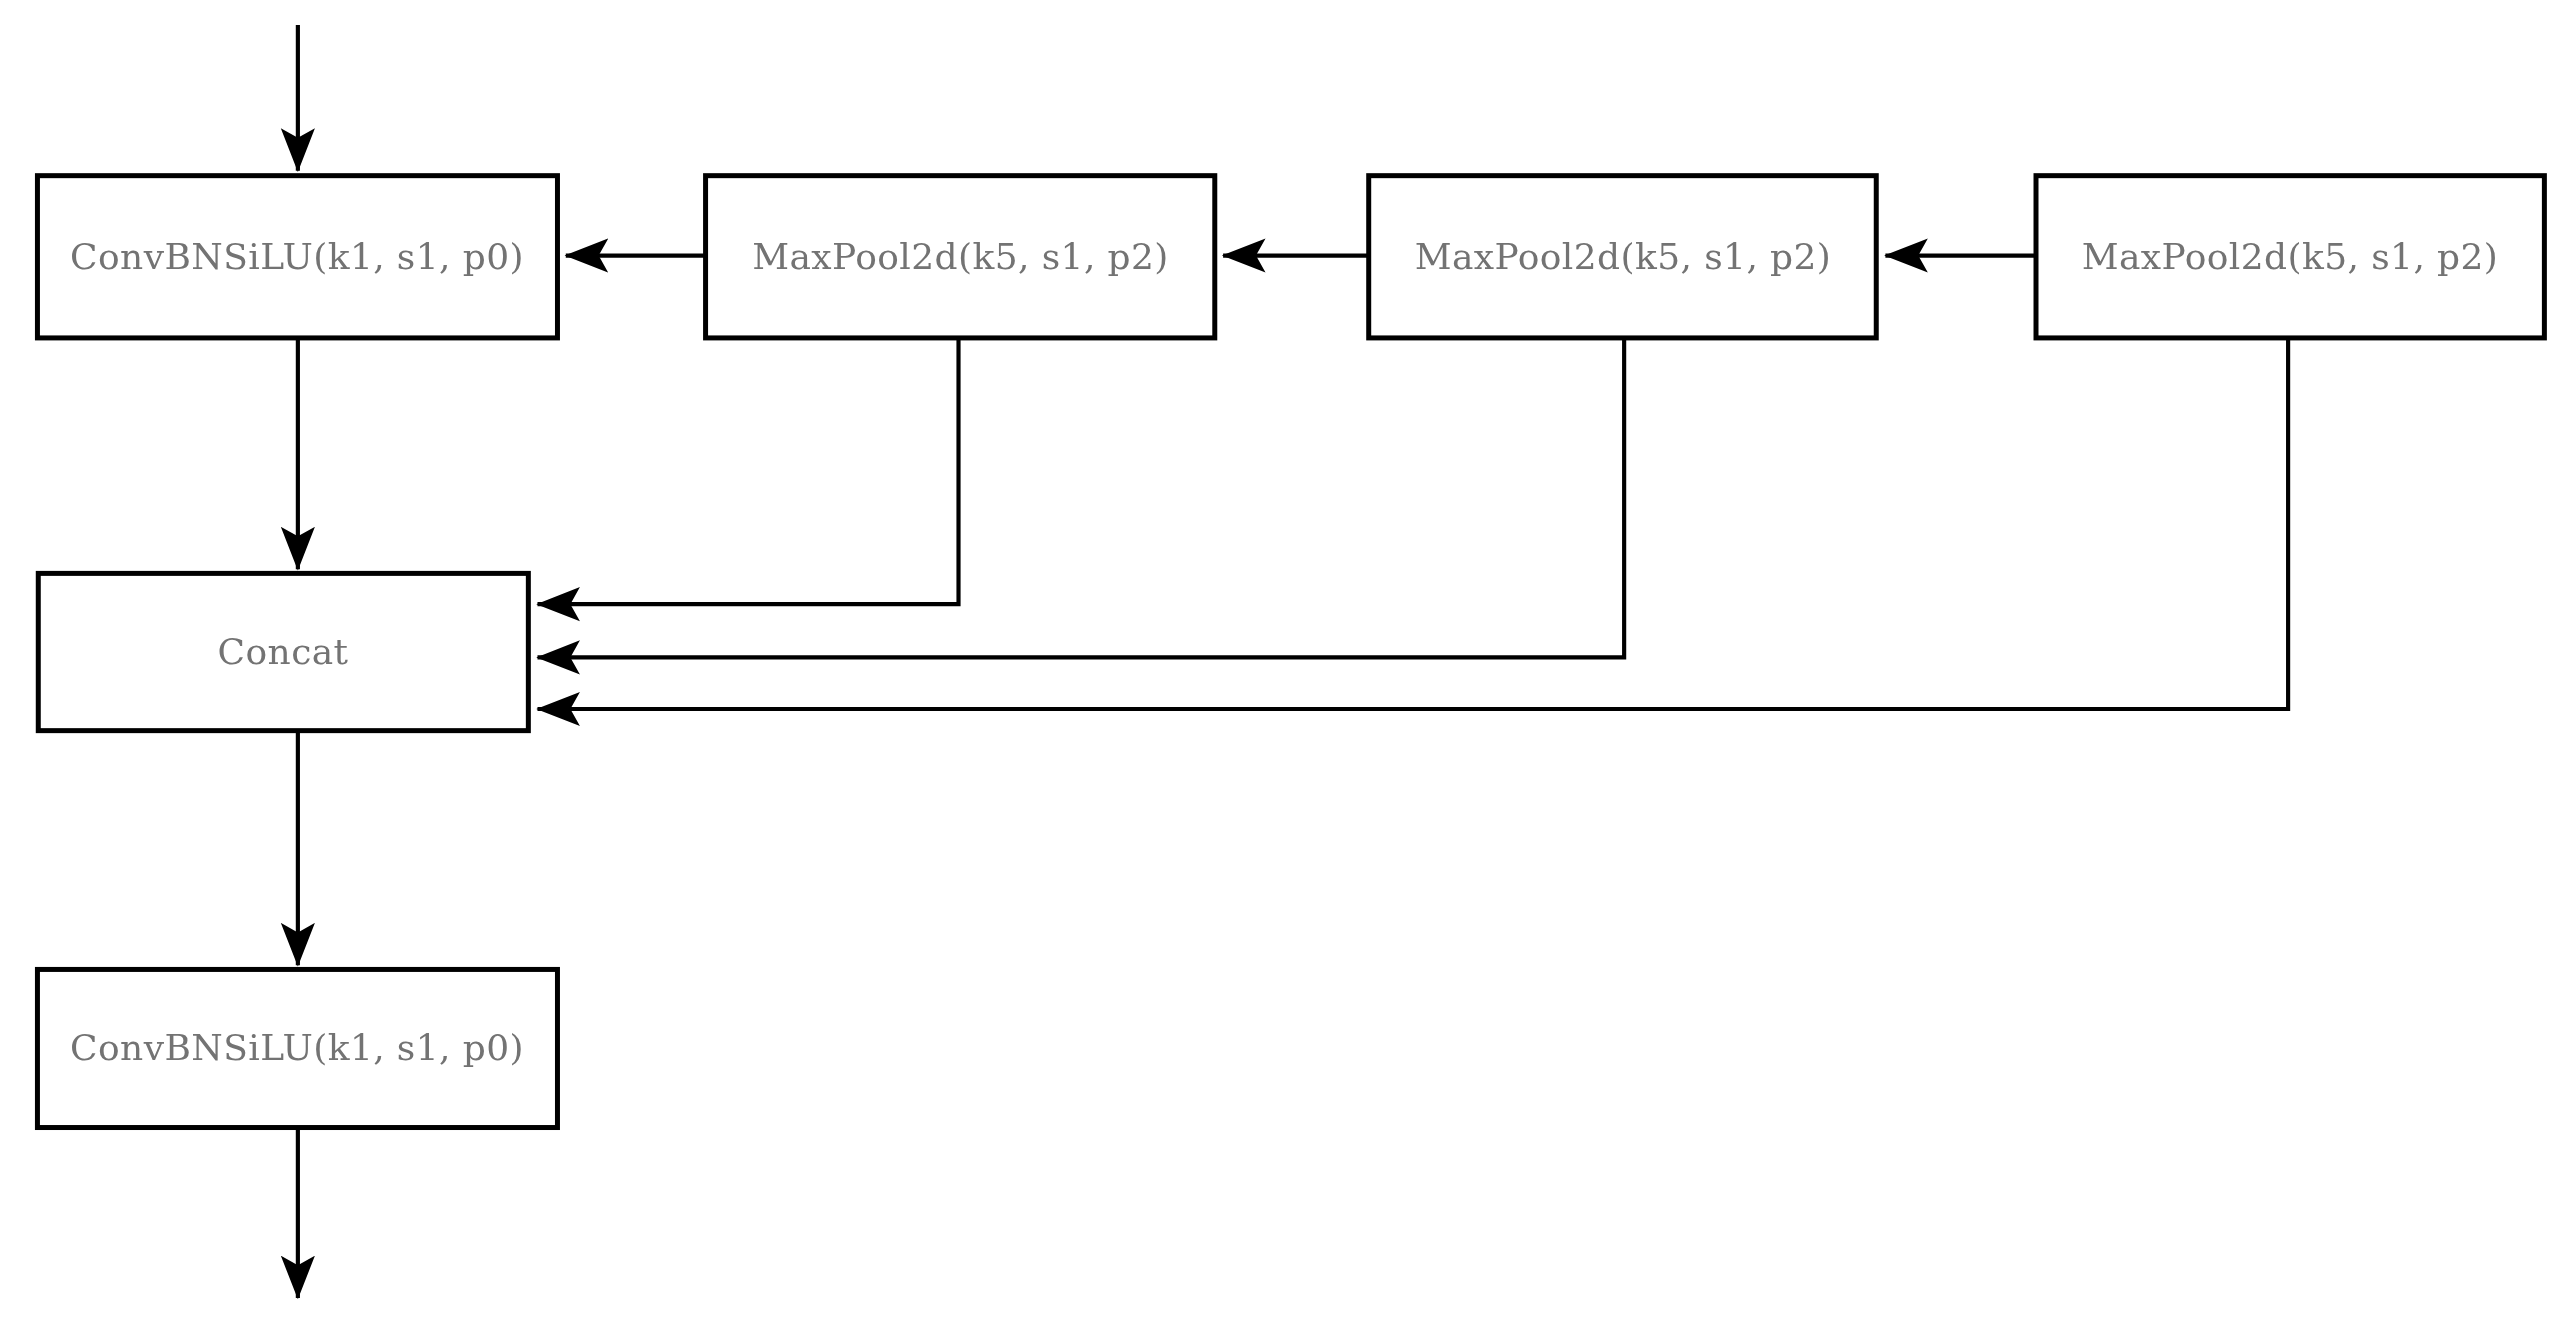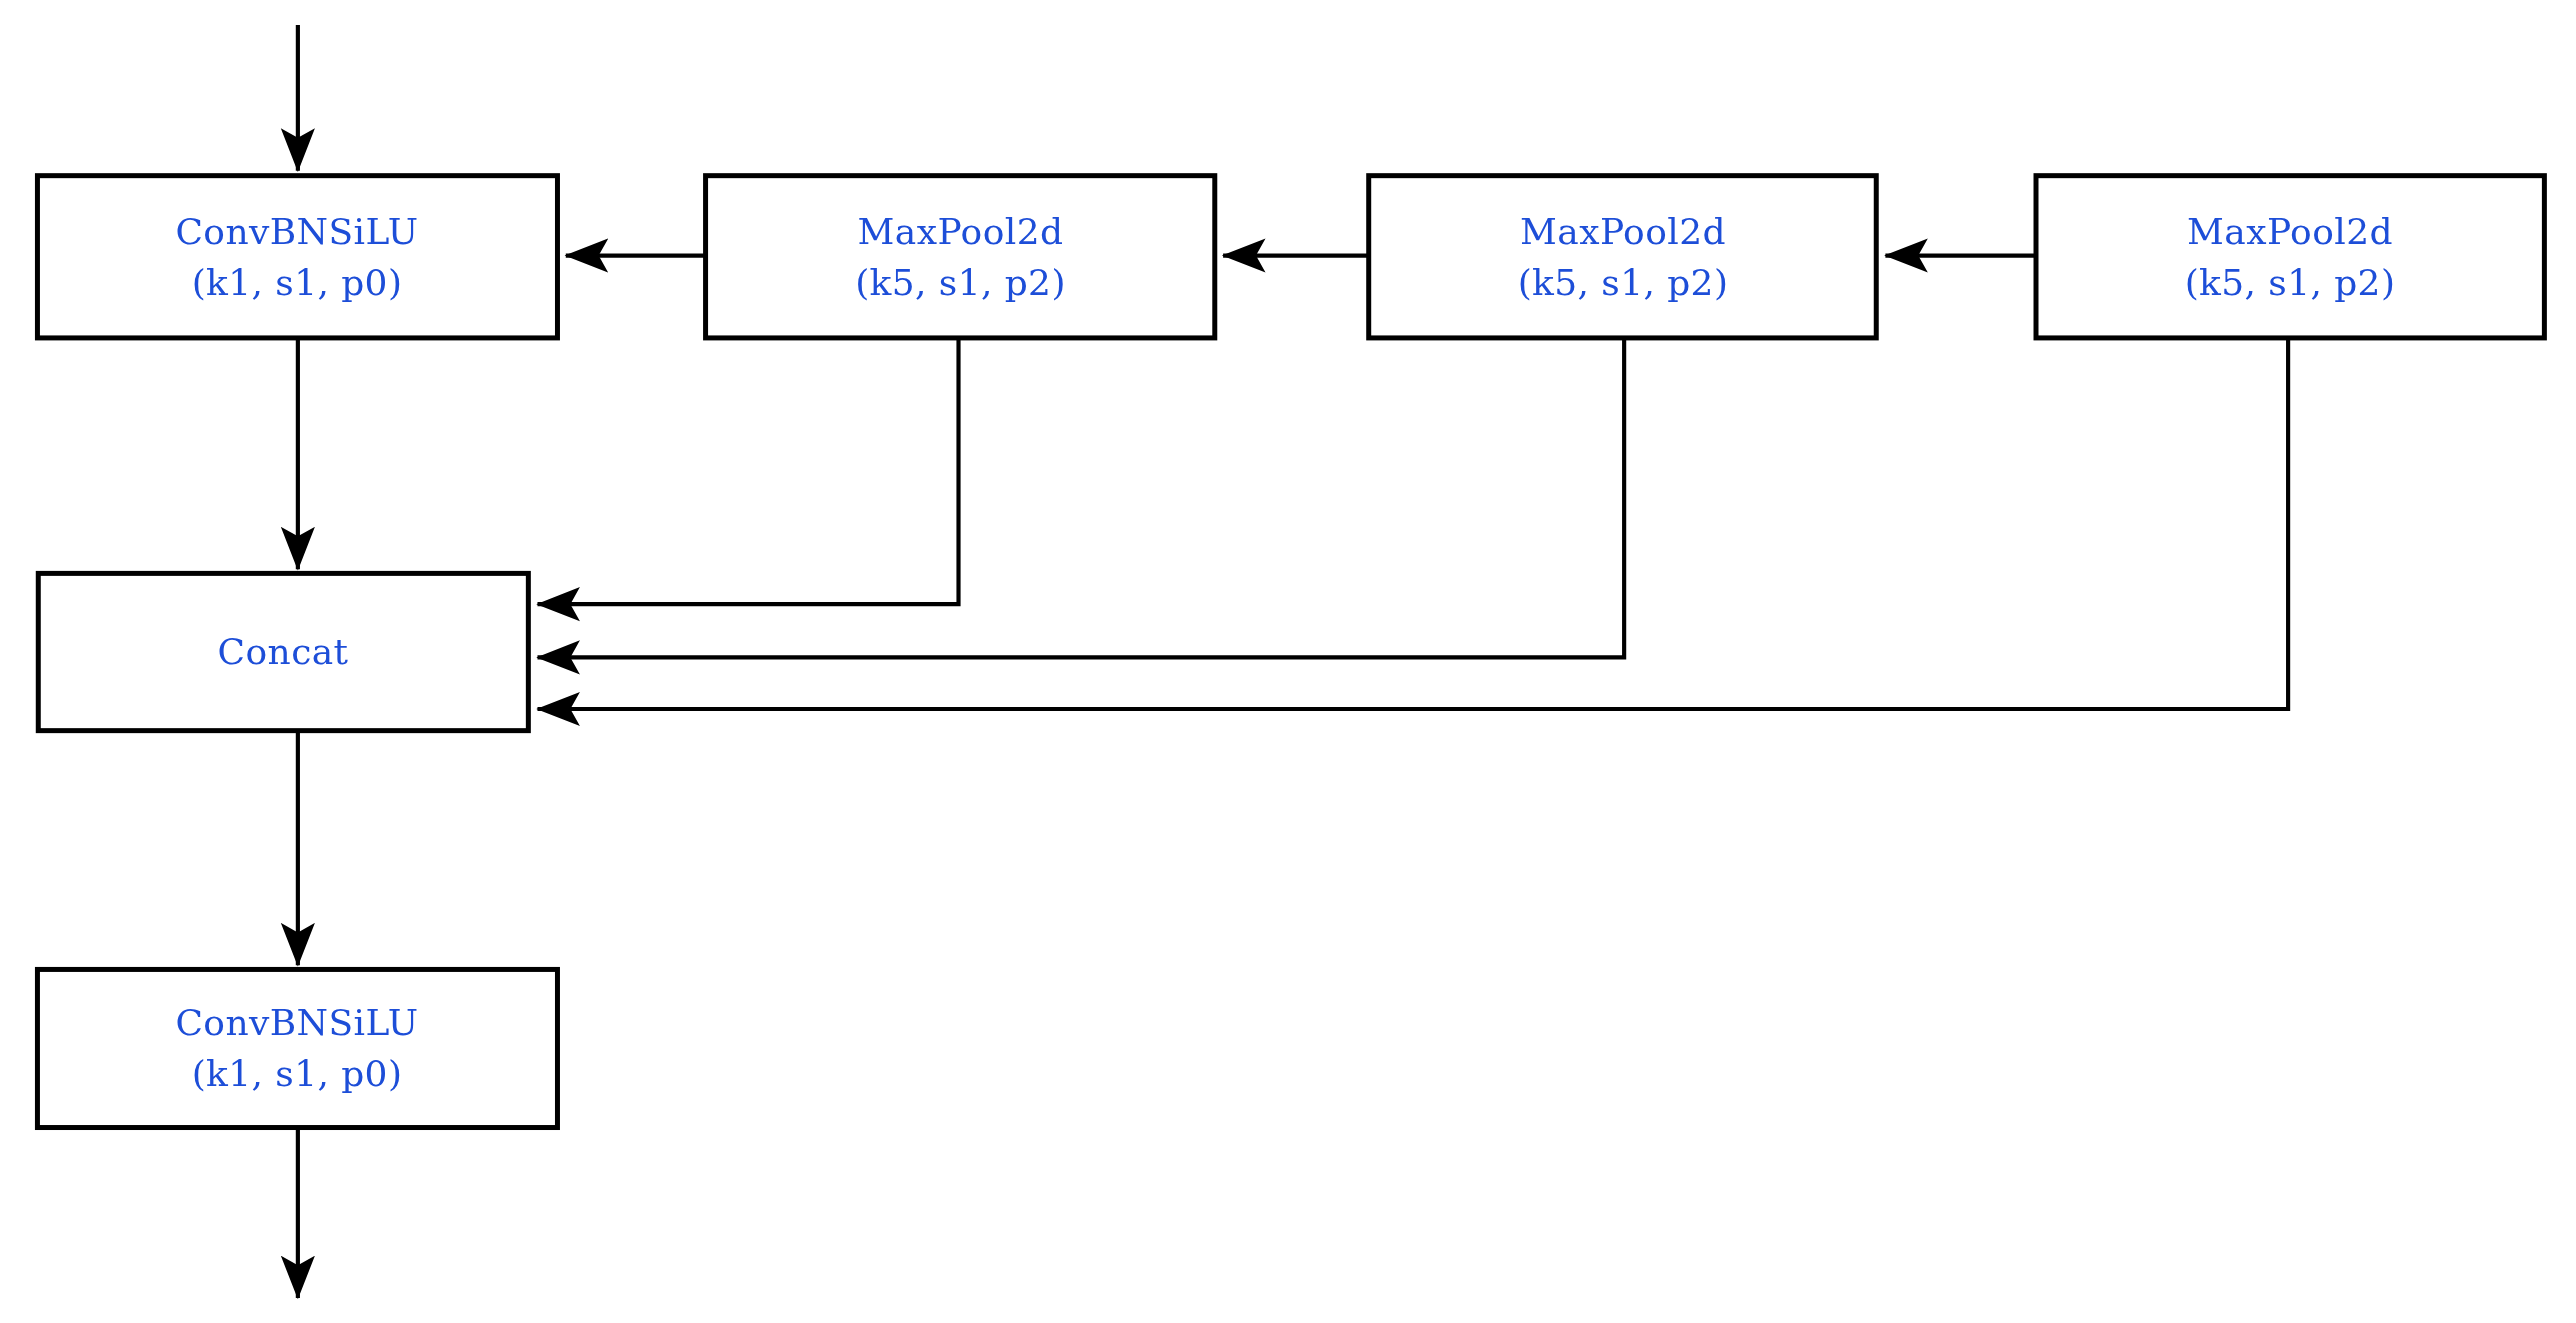--- a/index.html
+++ b/index.html
@@ -28,12 +28,12 @@
   .node-label {
     position: absolute;
     display: flex;
-    flex-direction: column;
+    flex-direction: row;
     align-items: center;
     justify-content: center;
     text-align: center;
     font-family: "DejaVu Serif", serif;
-    color: #1d4ed8;
+    color: #737373;
     pointer-events: none;
     line-height: 1.42;
     letter-spacing: 0.4px;

